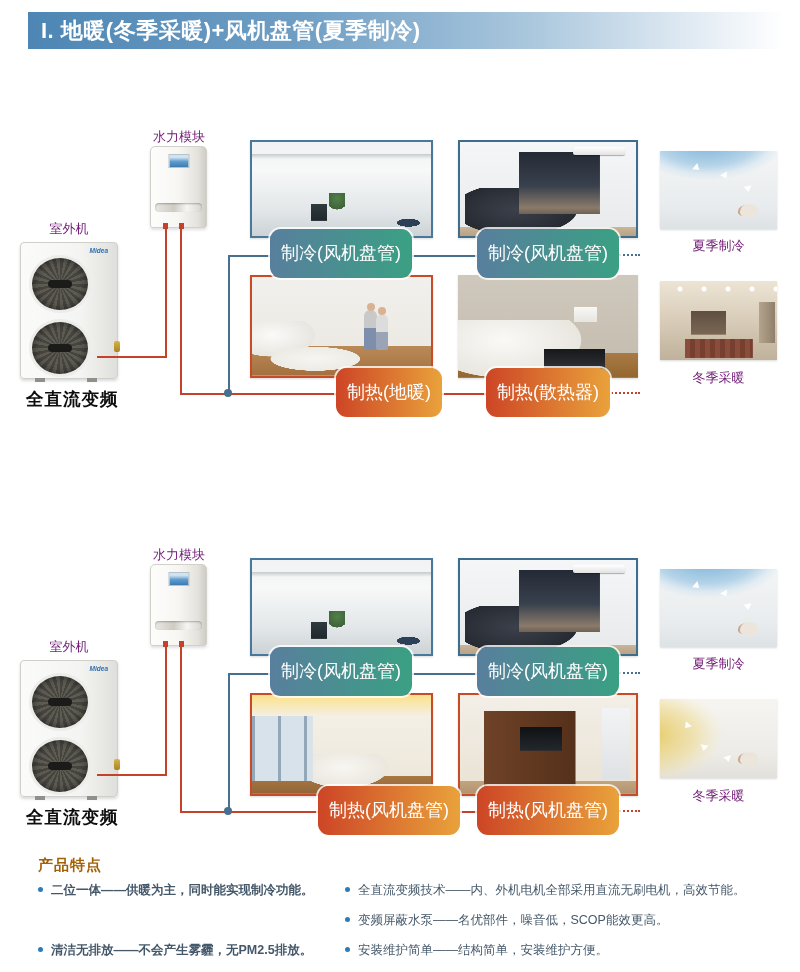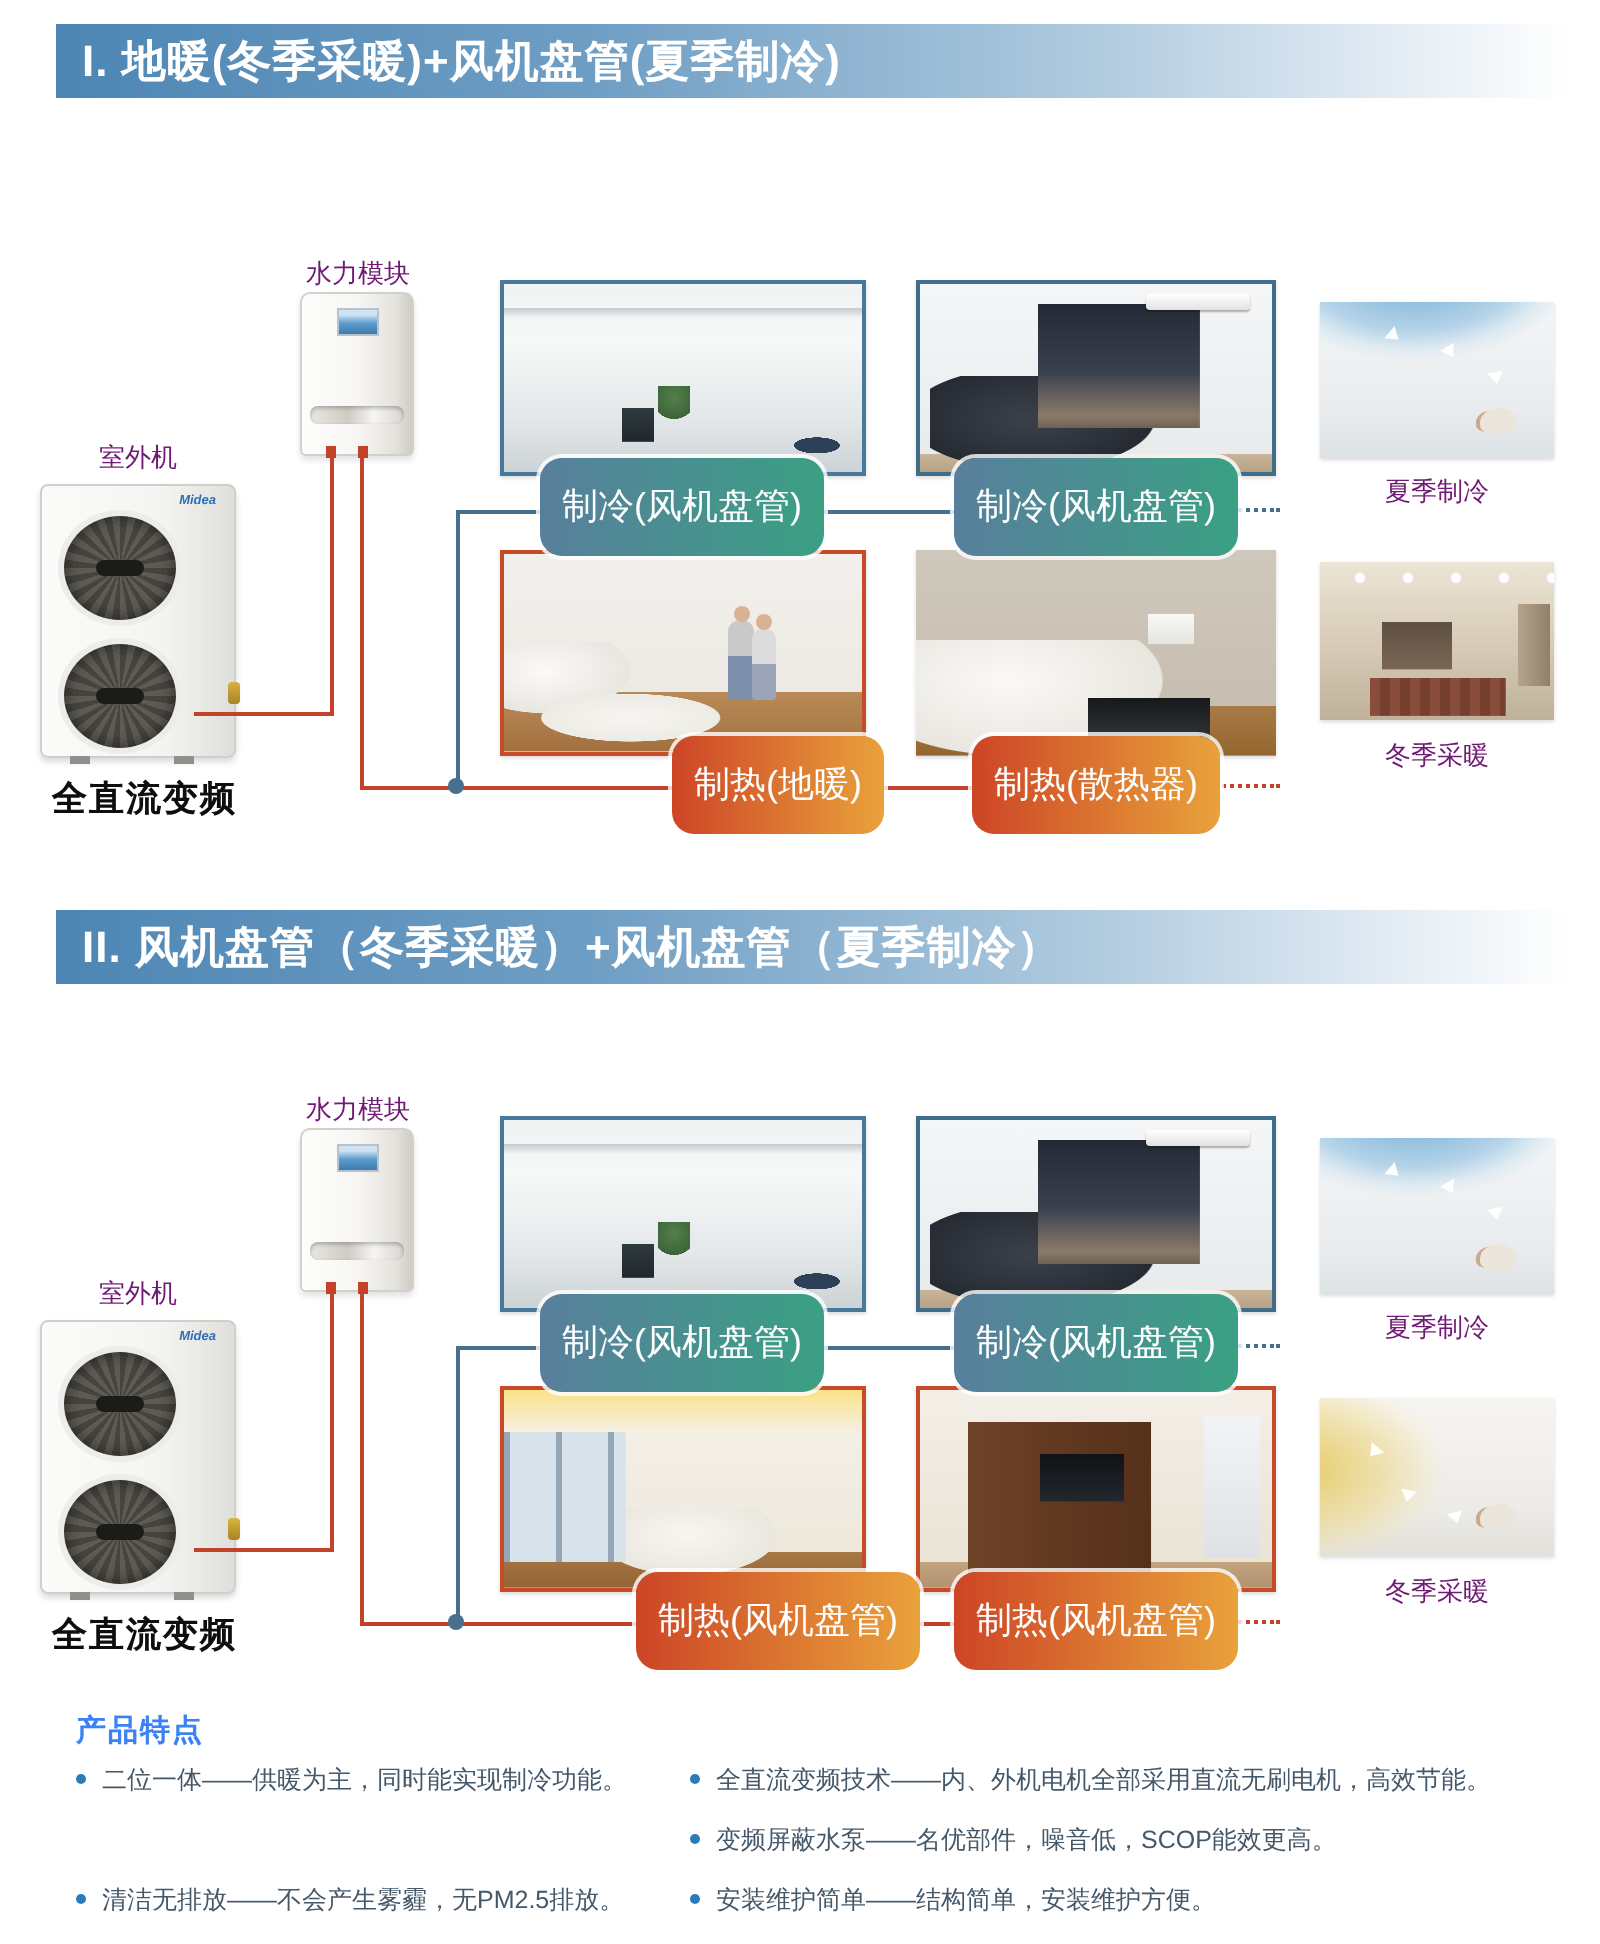--- a/index.html
+++ b/index.html
@@ -236,7 +236,6 @@
   </div>
 
   <div class="section sec2">
-    <div class="band">II. 风机盘管（冬季采暖）+风机盘管（夏季制冷）</div>
 
     <div class="label module-label">水力模块</div>
     <div class="module">

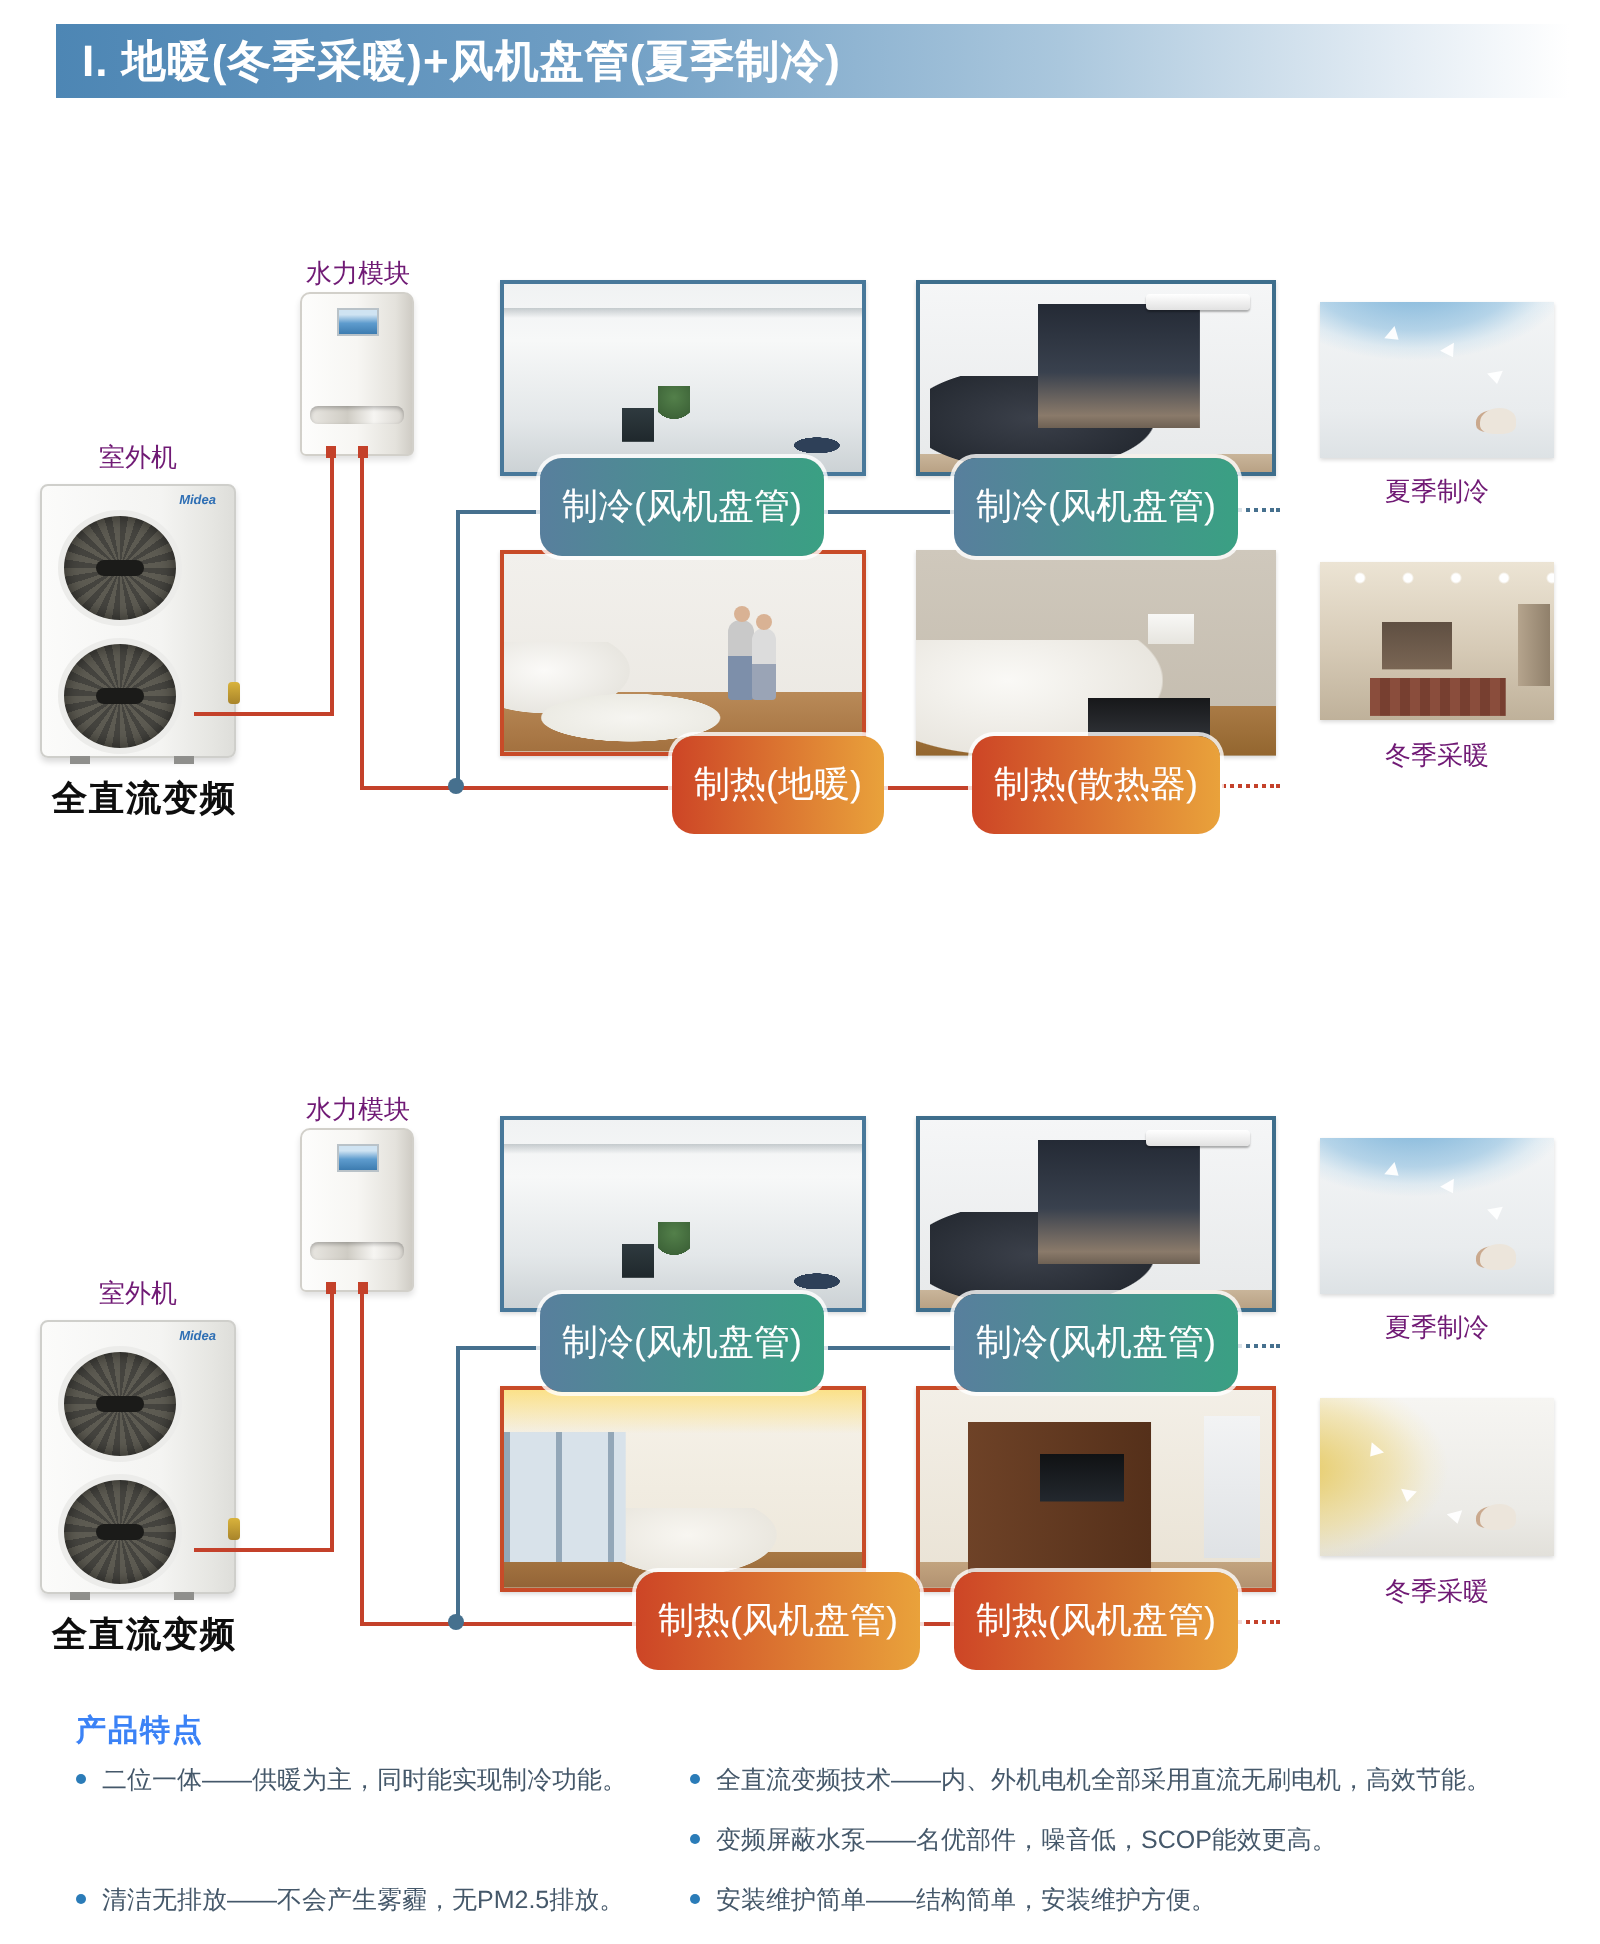--- a/index.html
+++ b/index.html
@@ -157,7 +157,7 @@
 
   
   .features{position:absolute;left:0;top:850px;width:800px;height:122px;}
-  .feat-title{position:absolute;left:38px;top:6px;font-size:15px;font-weight:bold;color:#3b82f6;letter-spacing:1px;text-align:right;}
+  .feat-title{position:absolute;left:38px;top:6px;font-size:15px;font-weight:bold;color:#a16207;letter-spacing:1px;text-align:right;}
   .fi{position:absolute;font-size:12.5px;color:#45586a;white-space:nowrap;}
   .fi::before{content:'';display:inline-block;width:5px;height:5px;border-radius:50%;background:#2b7cb8;
               margin-right:8px;vertical-align:2px;}

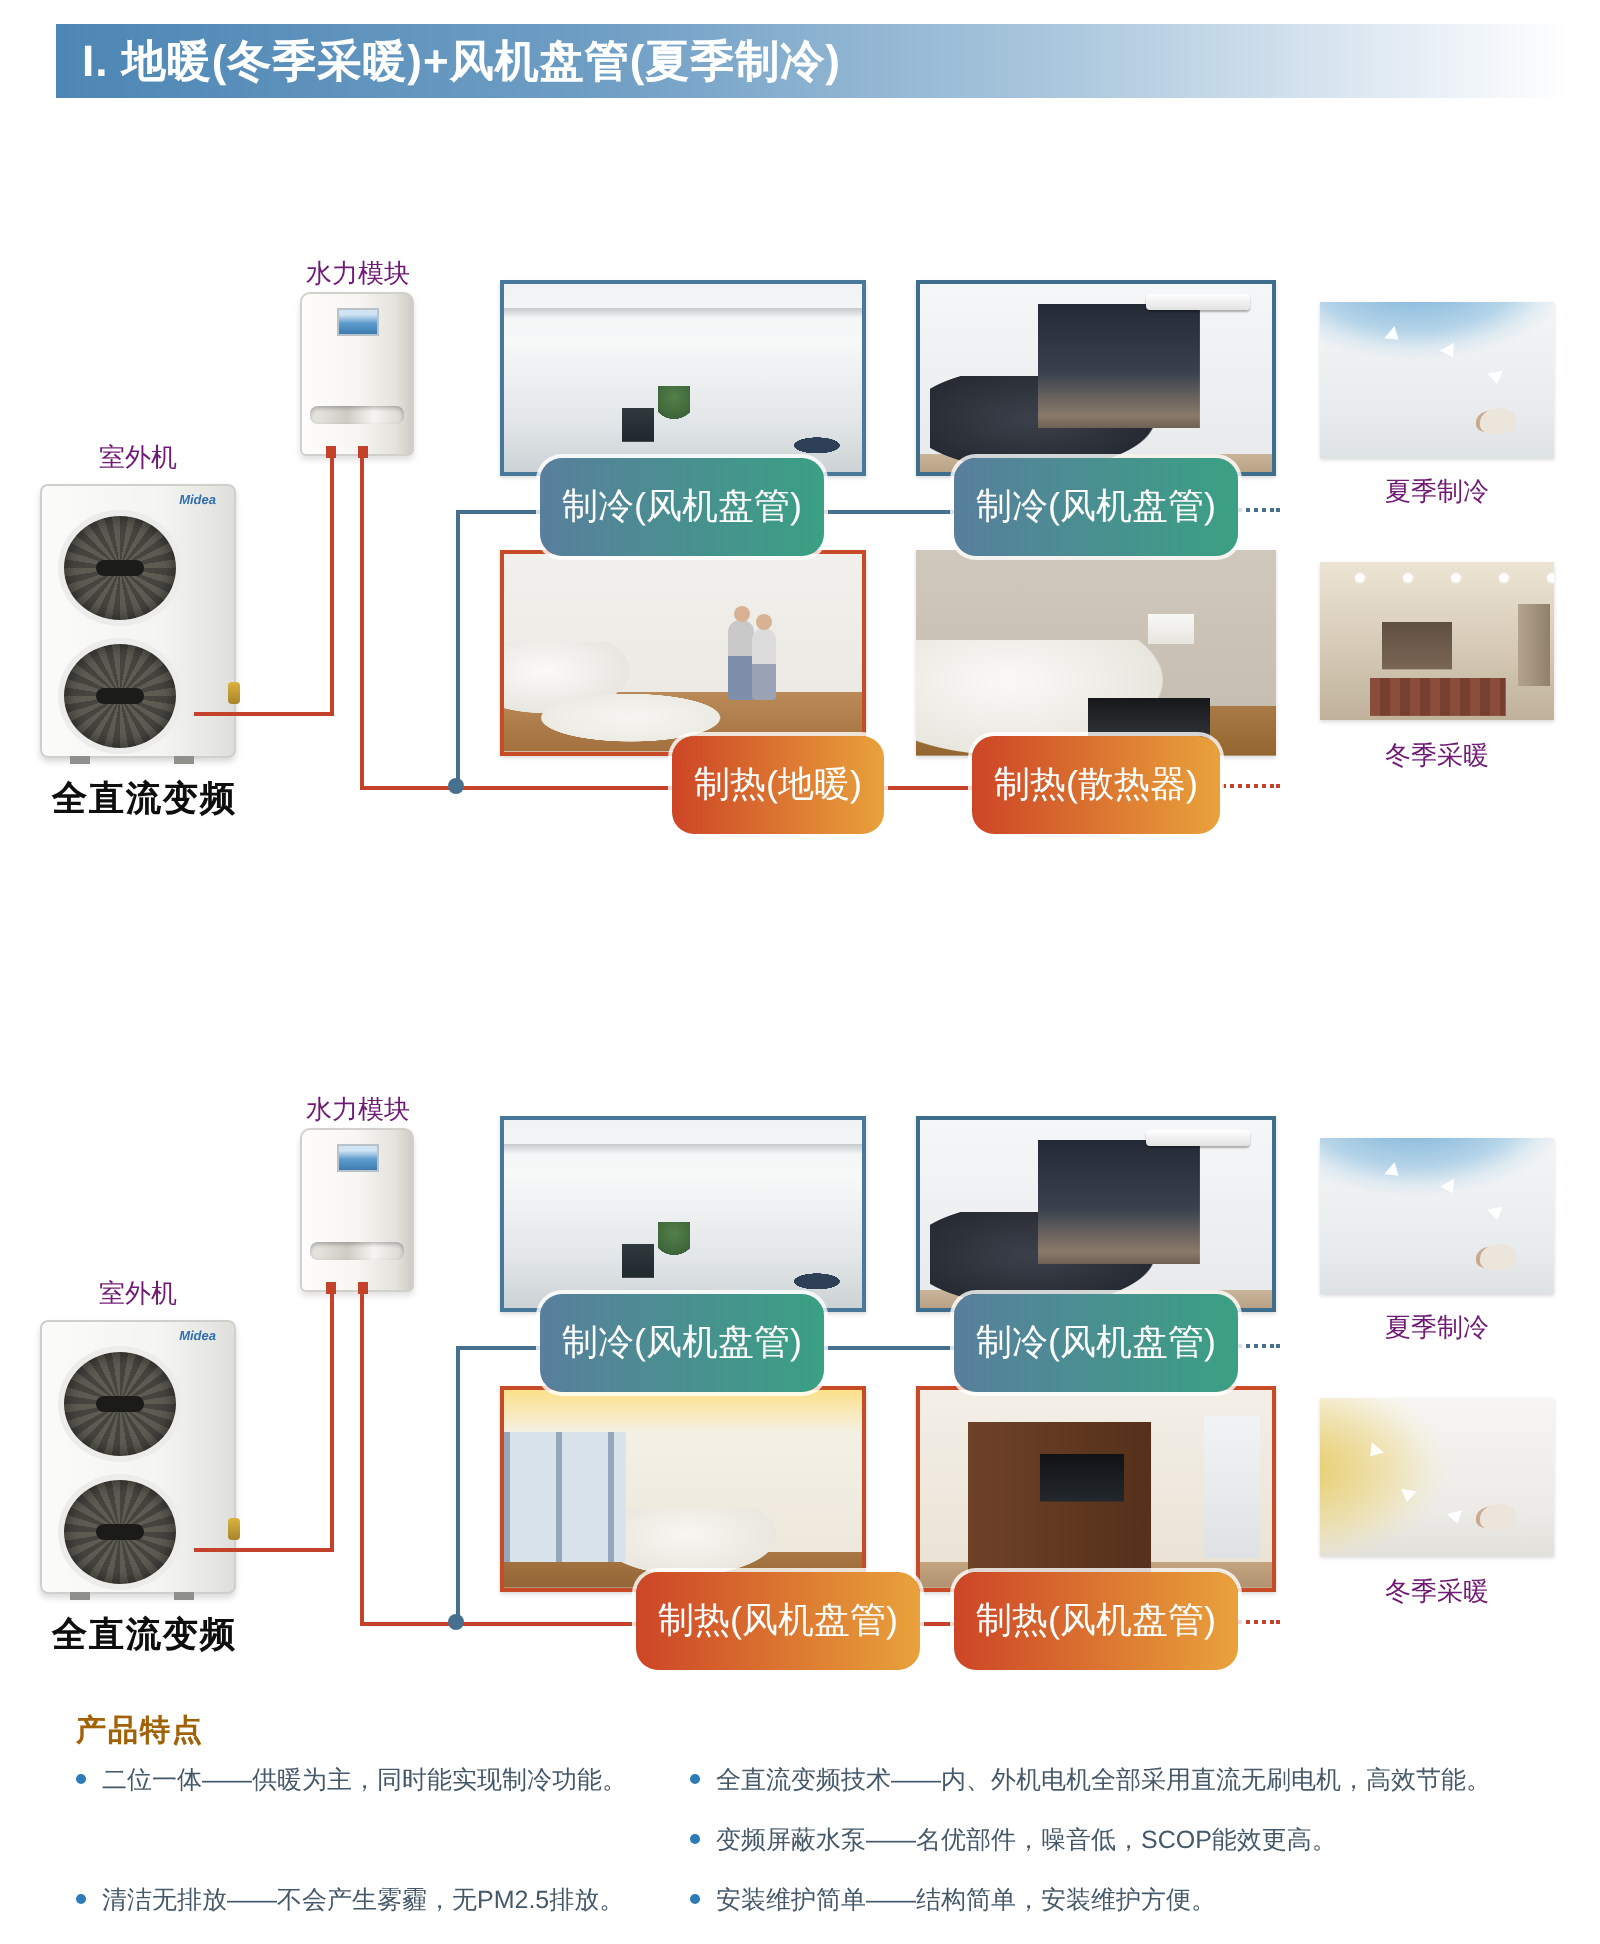--- a/index.html
+++ b/index.html
@@ -161,7 +161,7 @@
   .fi{position:absolute;font-size:12.5px;color:#45586a;white-space:nowrap;}
   .fi::before{content:'';display:inline-block;width:5px;height:5px;border-radius:50%;background:#2b7cb8;
               margin-right:8px;vertical-align:2px;}
-  .c1{left:38px;} .c2{left:345px;}
+  .c1{left:38px;font-weight:bold;} .c2{left:345px;}
   .r1{top:32px;} .r2{top:62px;} .r3{top:92px;}
 </style>
 </head>

